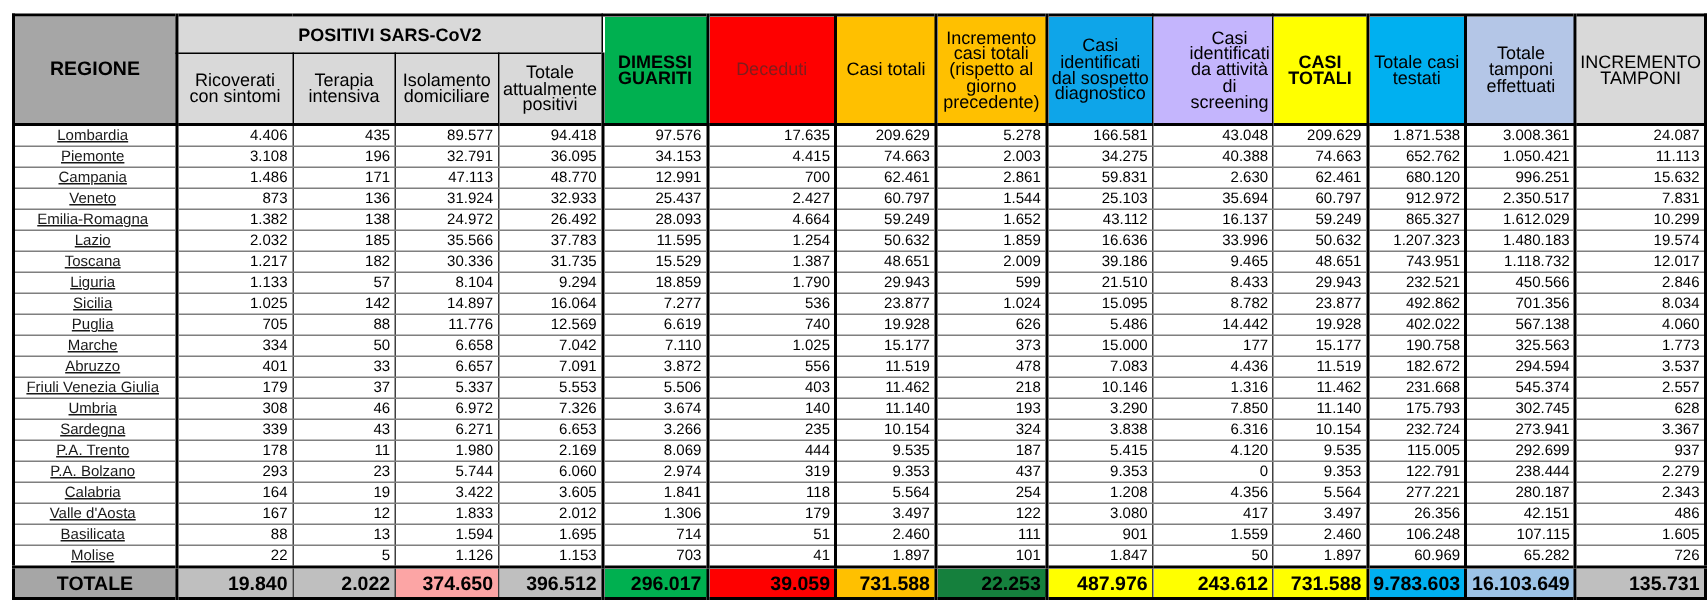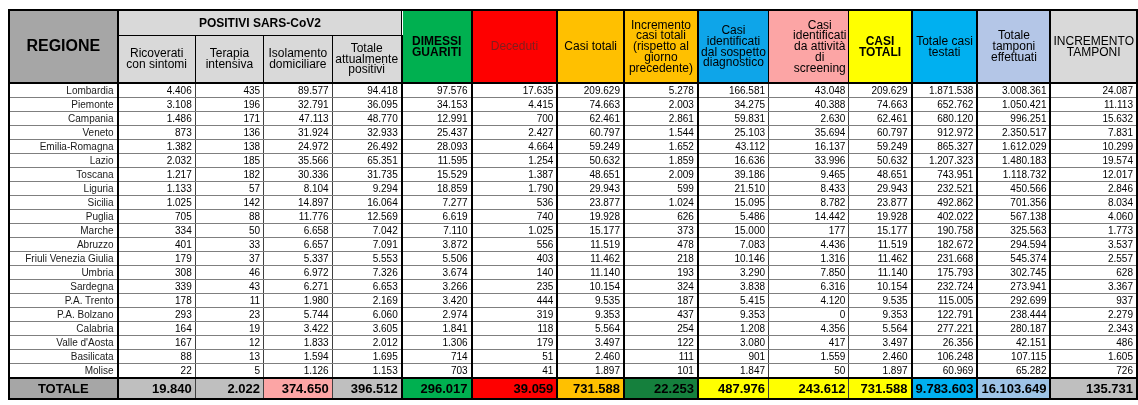--- a/index.html
+++ b/index.html
@@ -77,7 +77,7 @@
           <th rowspan="2" class="span2" style="background: rgb(255, 192, 0); border-right: 2px solid rgb(0, 0, 0);">Casi totali</th>
           <th rowspan="2" class="span2" style="background: rgb(255, 192, 0); border-right: 2px solid rgb(0, 0, 0);">Incremento casi totali (rispetto al giorno precedente)</th>
           <th rowspan="2" class="span2" style="background: #0ea5e9;">Casi identificati dal sospetto diagnostico</th>
-          <th rowspan="2" class="span2" style="background: #fca5a5; padding-left: 24px;">Casi identificati da attività di screening</th>
+          <th rowspan="2" class="span2" style="background: #c4b5fd; padding-left: 24px;">Casi identificati da attività di screening</th>
           <th rowspan="2" class="span2" style="background: rgb(255, 255, 0); font-weight: bold; border-right: 2px solid rgb(0, 0, 0);">CASI TOTALI</th>
           <th rowspan="2" class="span2" style="background: rgb(0, 176, 240); border-right: 2px solid rgb(0, 0, 0);">Totale casi testati</th>
           <th rowspan="2" class="span2" style="background: rgb(180, 198, 231); border-right: 2px solid rgb(0, 0, 0);">Totale tamponi effettuati</th>

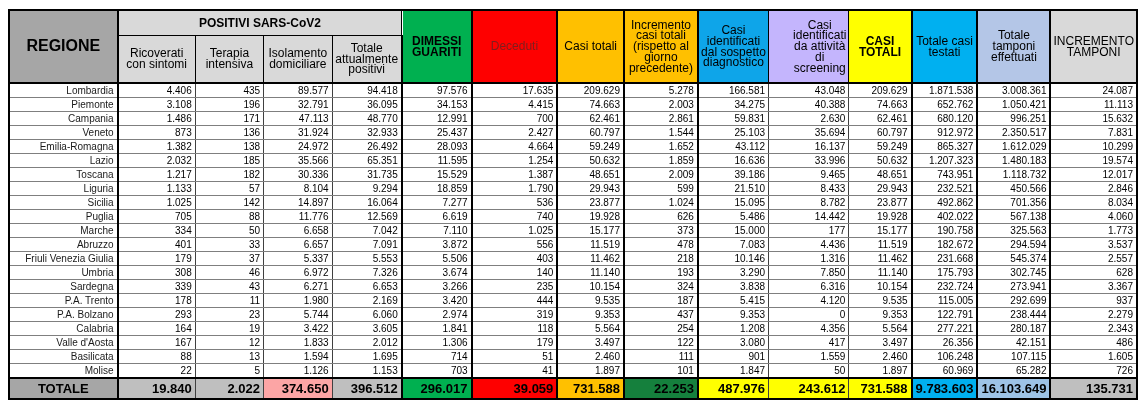--- a/index.html
+++ b/index.html
@@ -18,7 +18,7 @@
     border:1px solid #000;white-space:normal;
   }
   thead th.region-h{
-    background:#a6a6a6;font-weight:bold;font-size:16px;
+    background:#a6a6a6;font-weight:bold;font-size:13px;
     border-right:2px solid #000;border-bottom:2px solid #000;
   }
   thead th.group-h{

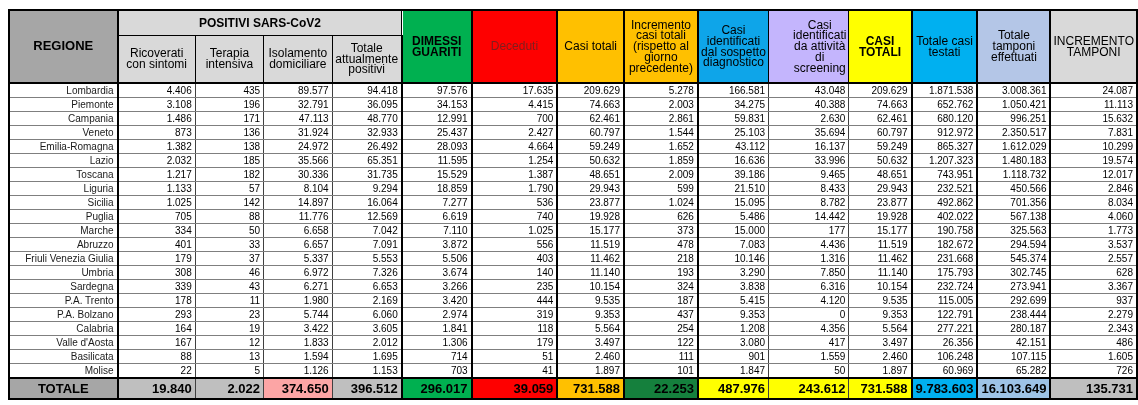--- a/index.html
+++ b/index.html
@@ -34,7 +34,7 @@
     white-space:nowrap;vertical-align:middle;
   }
   td.num{text-align:right;font-variant-numeric:tabular-nums;}
-  td.region{text-align:right;padding-left:0;color:#1a1a1a;}
+  td.region{text-align:center;padding-left:0;color:#1a1a1a;text-decoration:underline;}
   
   .bR2{border-right:2px solid #000 !important;}
   

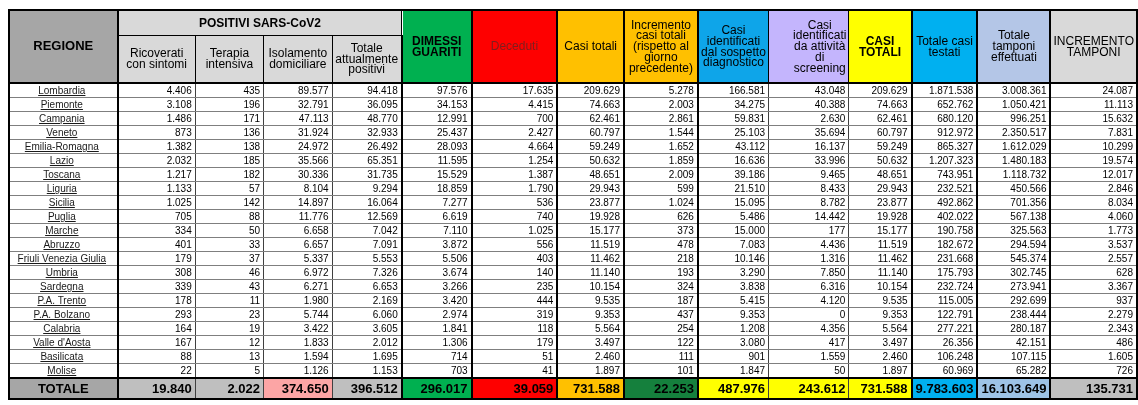--- a/index.html
+++ b/index.html
@@ -182,7 +182,7 @@
           <td class="num">2.032</td>
           <td class="num">185</td>
           <td class="num">35.566</td>
-          <td class="num bR2">65.351</td>
+          <td class="num bR2">37.783</td>
           <td class="num bR2">11.595</td>
           <td class="num bR2">1.254</td>
           <td class="num bR2">50.632</td>

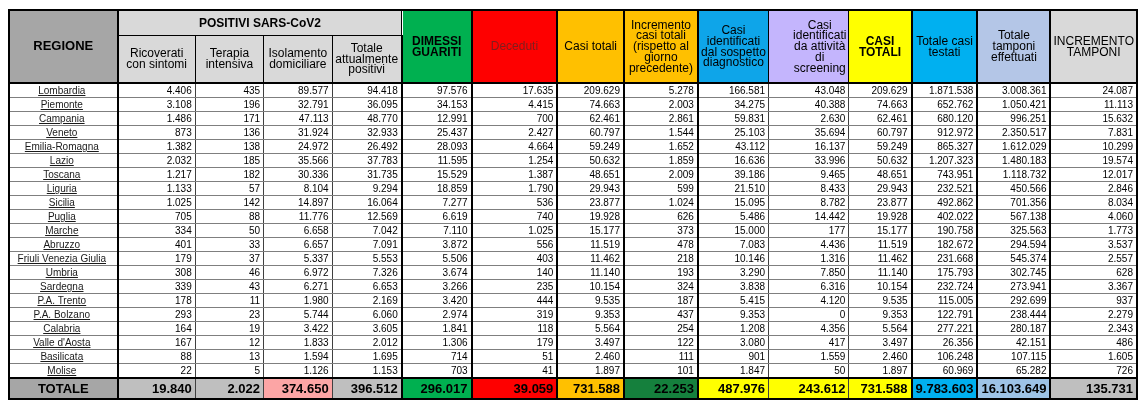--- a/index.html
+++ b/index.html
@@ -353,7 +353,7 @@
           <td class="num">11</td>
           <td class="num">1.980</td>
           <td class="num bR2">2.169</td>
-          <td class="num bR2">3.420</td>
+          <td class="num bR2">8.069</td>
           <td class="num bR2">444</td>
           <td class="num bR2">9.535</td>
           <td class="num bR2">187</td>

